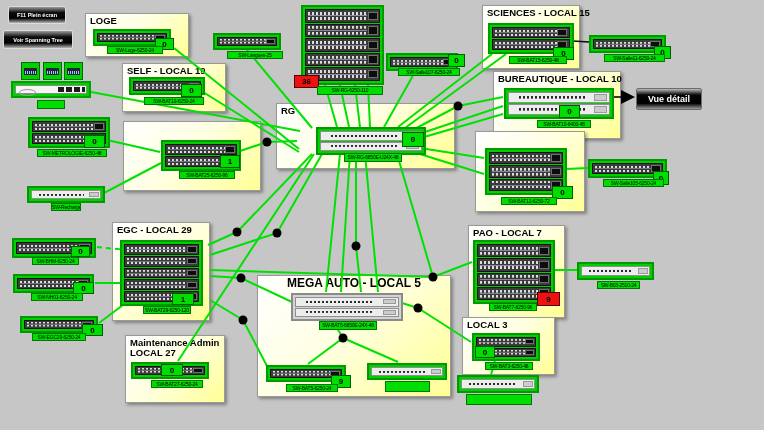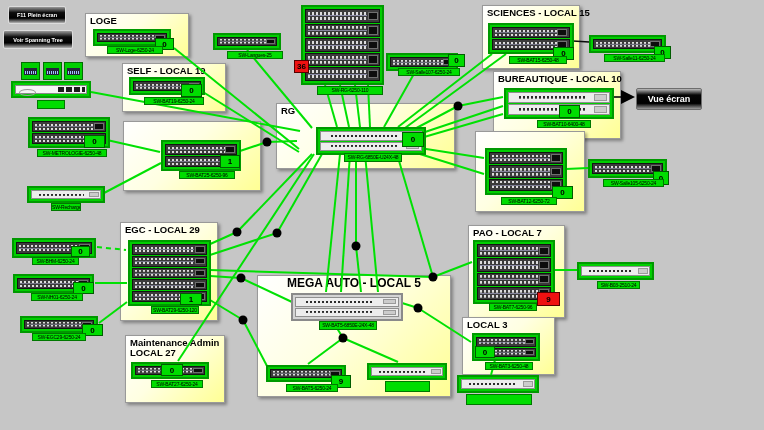--- a/index.html
+++ b/index.html
@@ -182,7 +182,7 @@
       <i class="unit"></i>
       <i class="unit"></i>
   </div>
-  <div class="badge red" style="left:294px;top:60px;width:15px;height:13px">36</div>
+  <div class="badge red" style="left:294px;top:75px;width:25px;height:13px">36</div>
   <div class="tag" style="left:317px;top:86px;width:66px;height:9px">SW-RG-6250-110</div>
 
   <div class="sw" style="left:386px;top:53px;width:72px;height:18px">

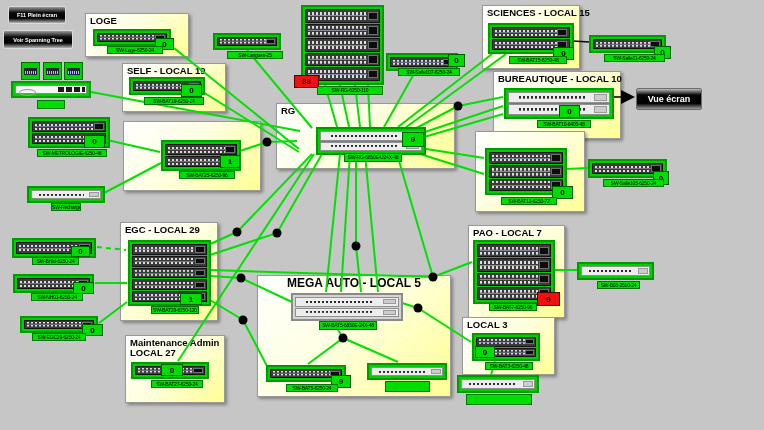--- a/index.html
+++ b/index.html
@@ -258,7 +258,7 @@
   </div>
 
   <div class="arrowhead"></div>
-  <div class="detail-btn">Vue écran</div>
+  <div class="detail-btn">Vue détail</div>
 
   <div class="zone" style="left:475px;top:131px;width:108px;height:79px">
     <div class="sw" style="left:9px;top:16px;width:82px;height:47px">

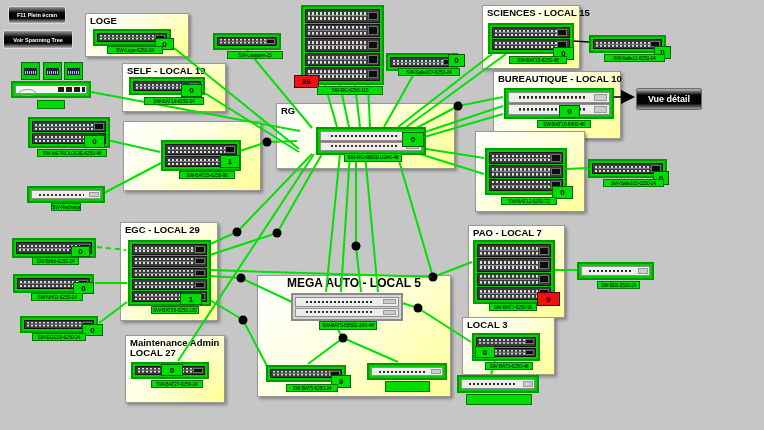--- a/index.html
+++ b/index.html
@@ -276,7 +276,7 @@
   <div class="badge" style="left:653px;top:171px;width:16px;height:14px">0</div>
   <div class="tag" style="left:603px;top:179px;width:61px;height:8px">SW-Salle105-6250-24</div>
 
-  <div class="zone" style="left:120px;top:222px;width:96px;height:97px">
+  <div class="zone" style="left:112px;top:222px;width:96px;height:97px">
     <div class="zone-title">EGC - LOCAL 29</div>
     <div class="sw" style="left:7px;top:17px;width:83px;height:66px">
       <i class="unit"></i>

